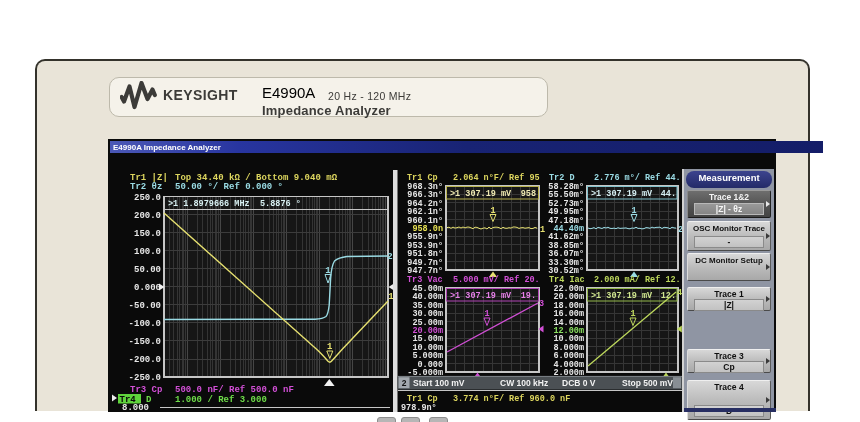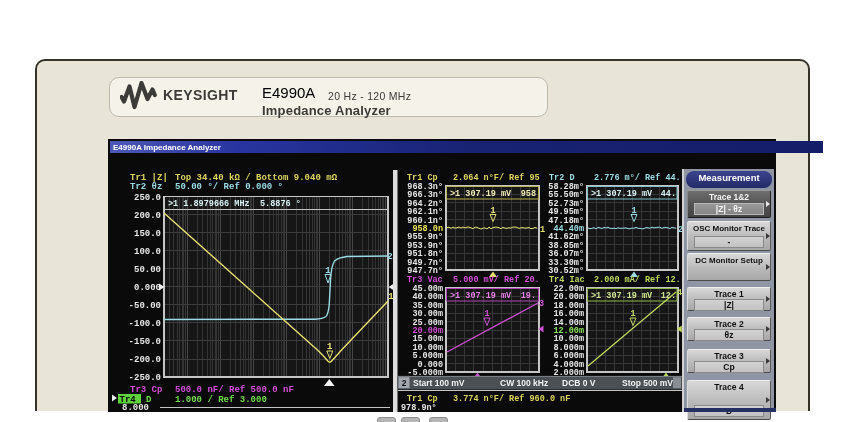--- a/index.html
+++ b/index.html
@@ -393,11 +393,6 @@
         <div class="chip">|Z|</div>
         <div class="arr"></div>
       </div>
-      <div class="btn" style="top:148px;height:24px">
-        <div class="bt">Trace 2</div>
-        <div class="chip">θz</div>
-        <div class="arr"></div>
-      </div>
       <div class="btn" style="top:180px;height:24px">
         <div class="bt">Trace 3</div>
         <div class="chip">Cp</div>

